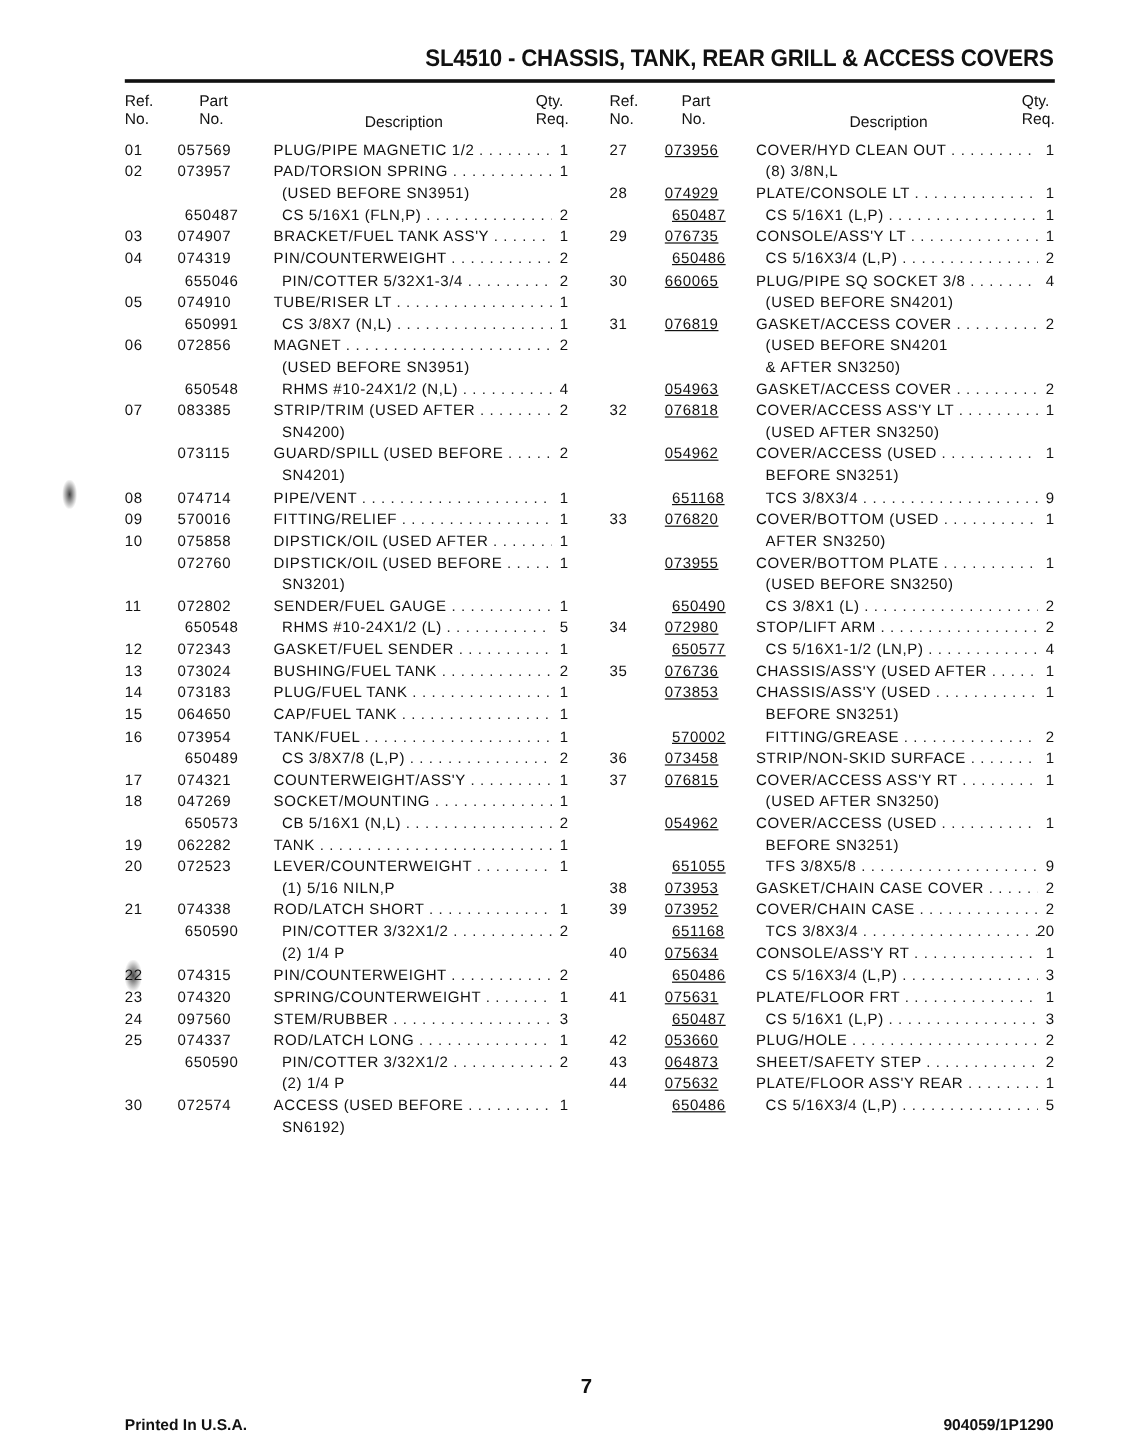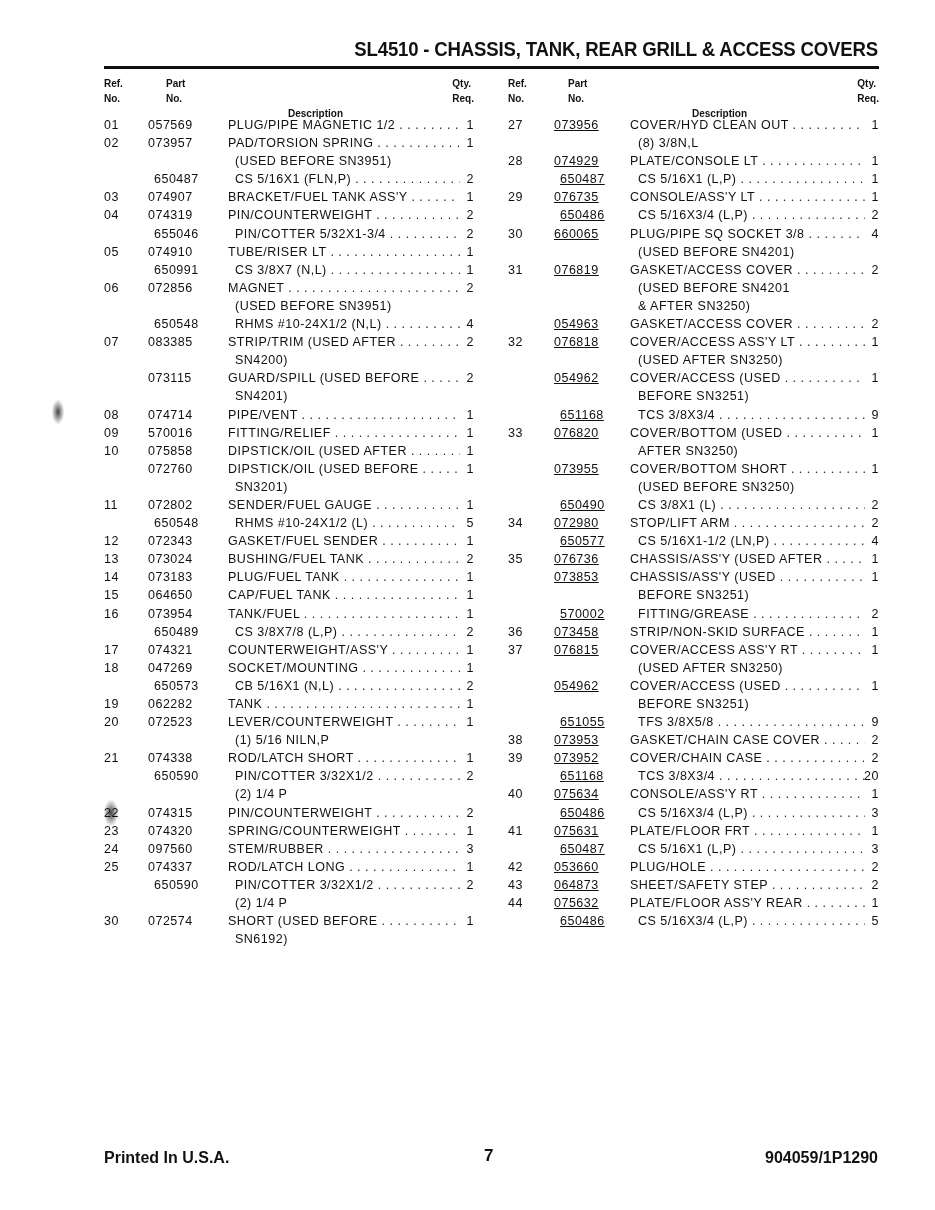--- a/index.html
+++ b/index.html
@@ -15,7 +15,7 @@
   .col.right { left: 508px; width: 371px; }
   .hdr {
     position: relative; height: 36px; font-family: "Liberation Sans", sans-serif;
-    font-weight: bold; font-size: 10px; line-height: 15px; margin-bottom: 4px;
+    font-weight: normal; font-size: 13px; line-height: 15px; margin-bottom: 4px;
   }
   .hdr .ref { position: absolute; left: 0; top: 0; }
   .hdr .part { position: absolute; left: 62px; top: 0; }

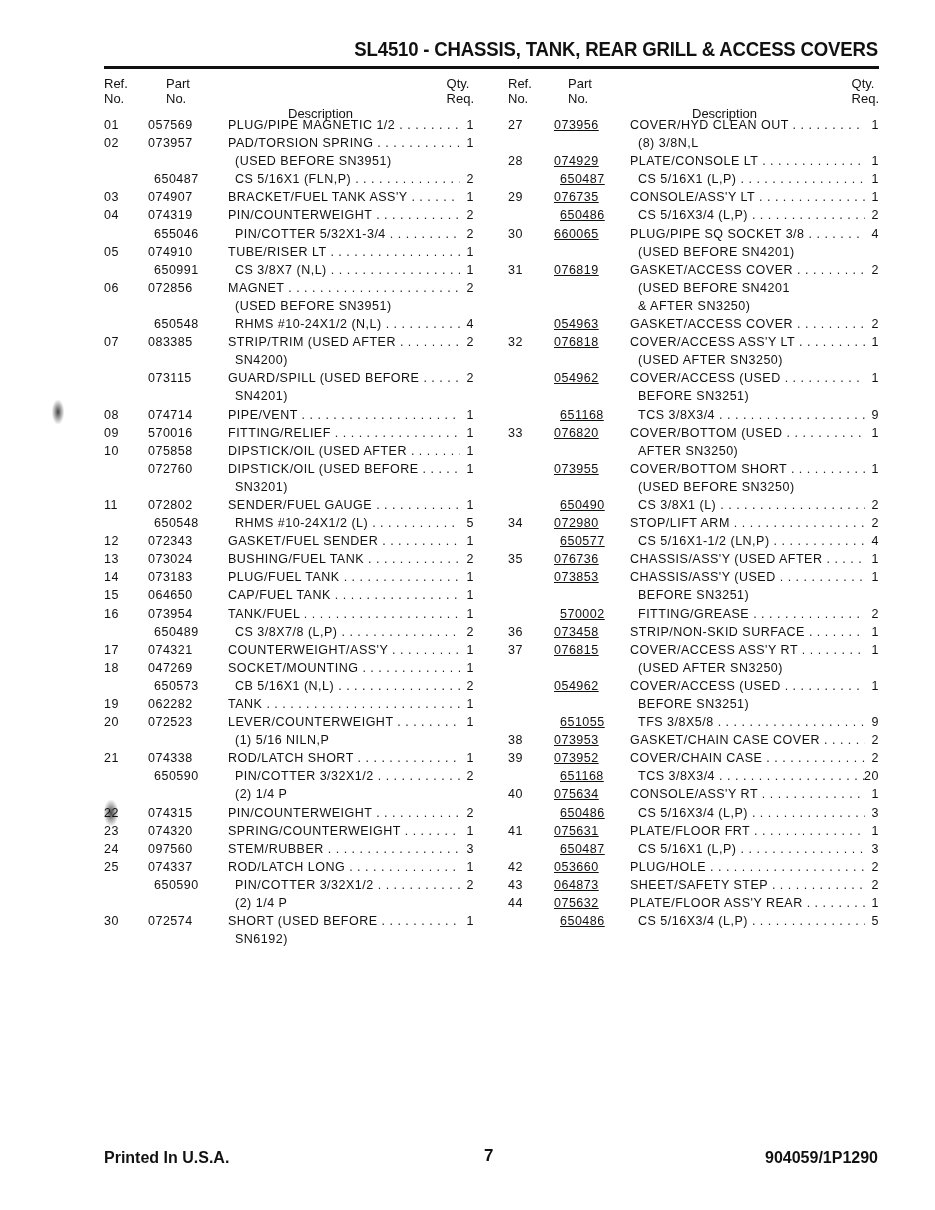--- a/index.html
+++ b/index.html
@@ -19,7 +19,7 @@
   }
   .hdr .ref { position: absolute; left: 0; top: 0; }
   .hdr .part { position: absolute; left: 62px; top: 0; }
-  .hdr .desc { position: absolute; top: 30px; }
+  .hdr .desc { position: absolute; top: 18px; margin-left: 16px; }
   .hdr .qty { position: absolute; right: 0; top: 0; text-align: left; }
   .left .hdr .desc { left: 184px; }
   .right .hdr .desc { left: 184px; }

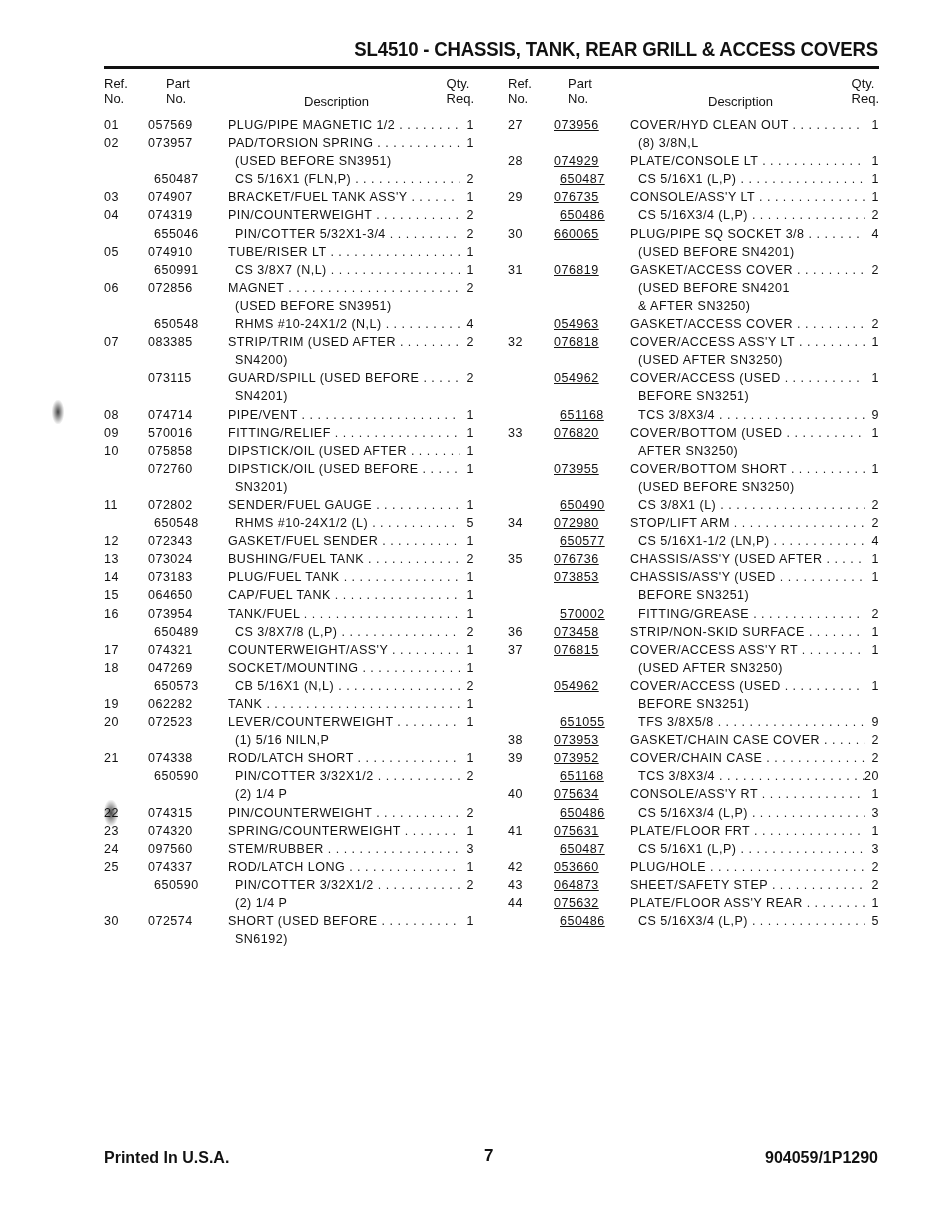--- a/index.html
+++ b/index.html
@@ -467,7 +467,7 @@
       <div class="row">
         <span class="r"></span>
         <span class="p">073955</span>
-        <span class="d"><span>COVER/BOTTOM SHORT</span><span class="dots"> . . . . . . . . . . . . . . . . . . . . . . . . . . . . . . . . . . . . . . . . </span></span>
+        <span class="d"><span>COVER/BOTTOM PLATE</span><span class="dots"> . . . . . . . . . . . . . . . . . . . . . . . . . . . . . . . . . . . . . . . . </span></span>
         <span class="q">1</span>
       </div>
       <div class="row">

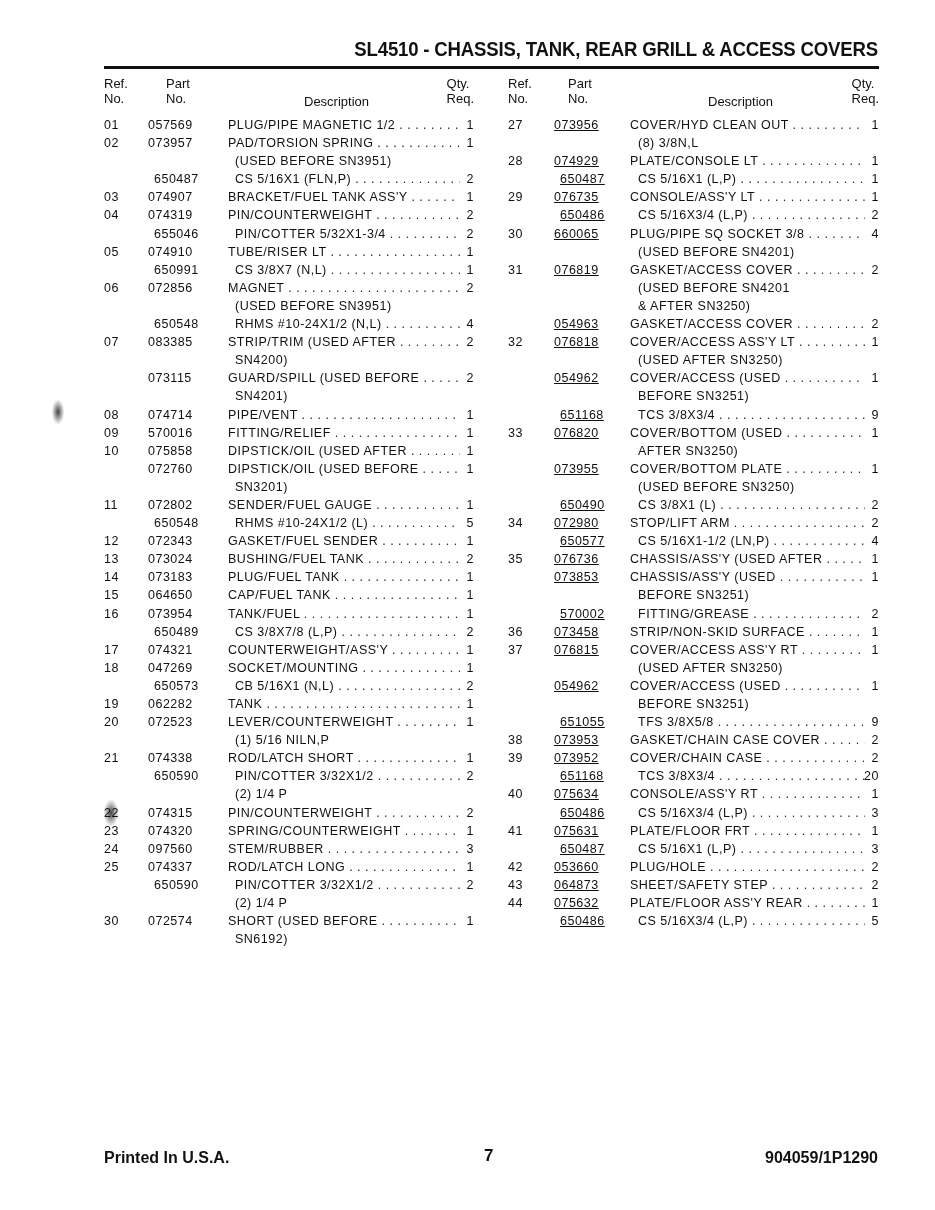--- a/index.html
+++ b/index.html
@@ -330,7 +330,7 @@
       <div class="row">
         <span class="r">30</span>
         <span class="p">072574</span>
-        <span class="d"><span>SHORT (USED BEFORE</span><span class="dots"> . . . . . . . . . . . . . . . . . . . . . . . . . . . . . . . . . . . . . . . . </span></span>
+        <span class="d"><span>ACCESS (USED BEFORE</span><span class="dots"> . . . . . . . . . . . . . . . . . . . . . . . . . . . . . . . . . . . . . . . . </span></span>
         <span class="q">1</span>
       </div>
       <div class="row">

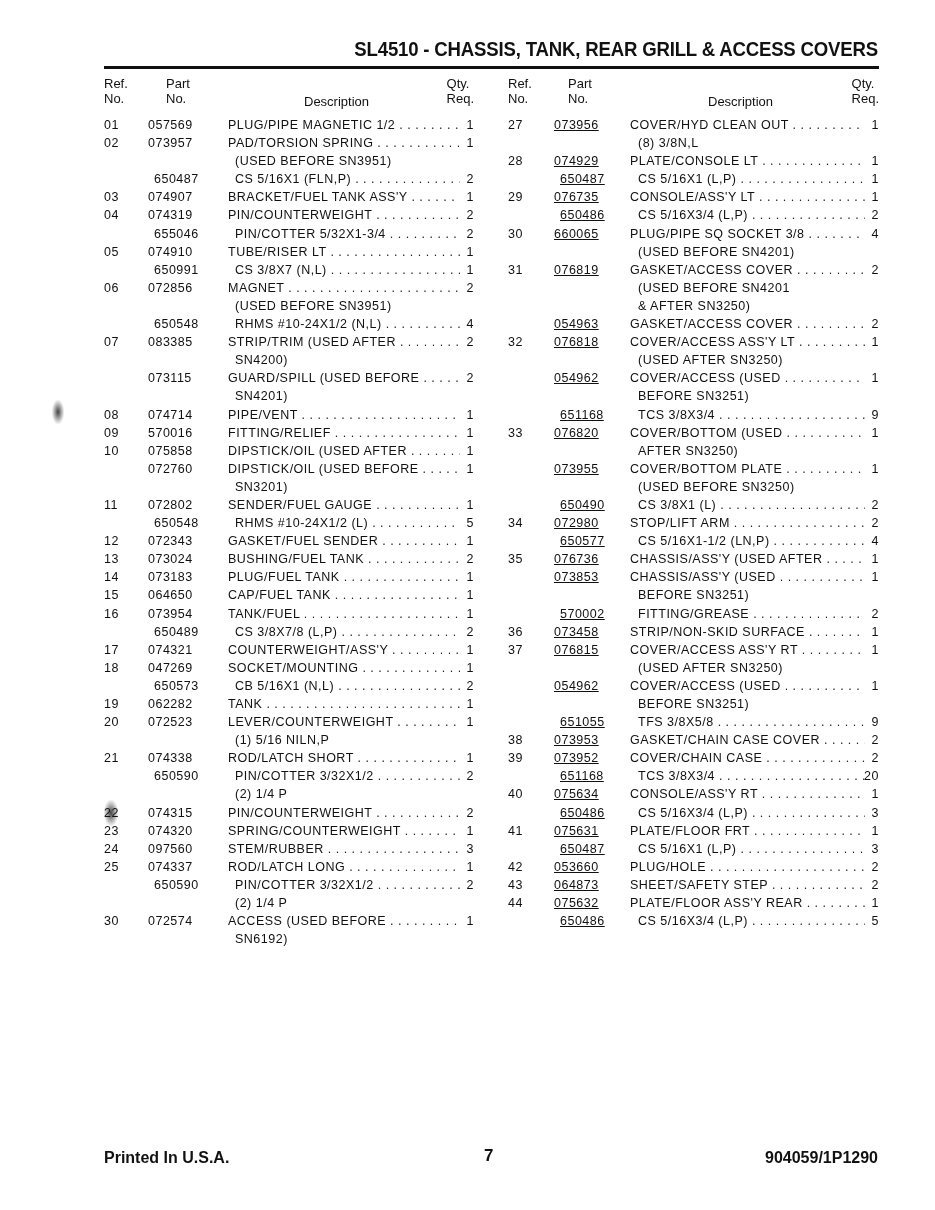--- a/index.html
+++ b/index.html
@@ -40,7 +40,7 @@
   .right .row .p.sub { left: 52px; }
   .right .row .d { left: 122px; }
   .right .row .d.sub, .right .row .d.cont { left: 130px; }
-  .footer { position: absolute; top: 1149px; font-family: "Liberation Sans", sans-serif; font-weight: bold; font-size: 16px; }
+  .footer { position: absolute; top: 1180px; font-family: "Liberation Sans", sans-serif; font-weight: bold; font-size: 13px; }
   .footer.l { left: 104px; }
   .footer.c { left: 484px; font-size: 17px; top: 1146px; }
   .footer.r { right: 57px; }

